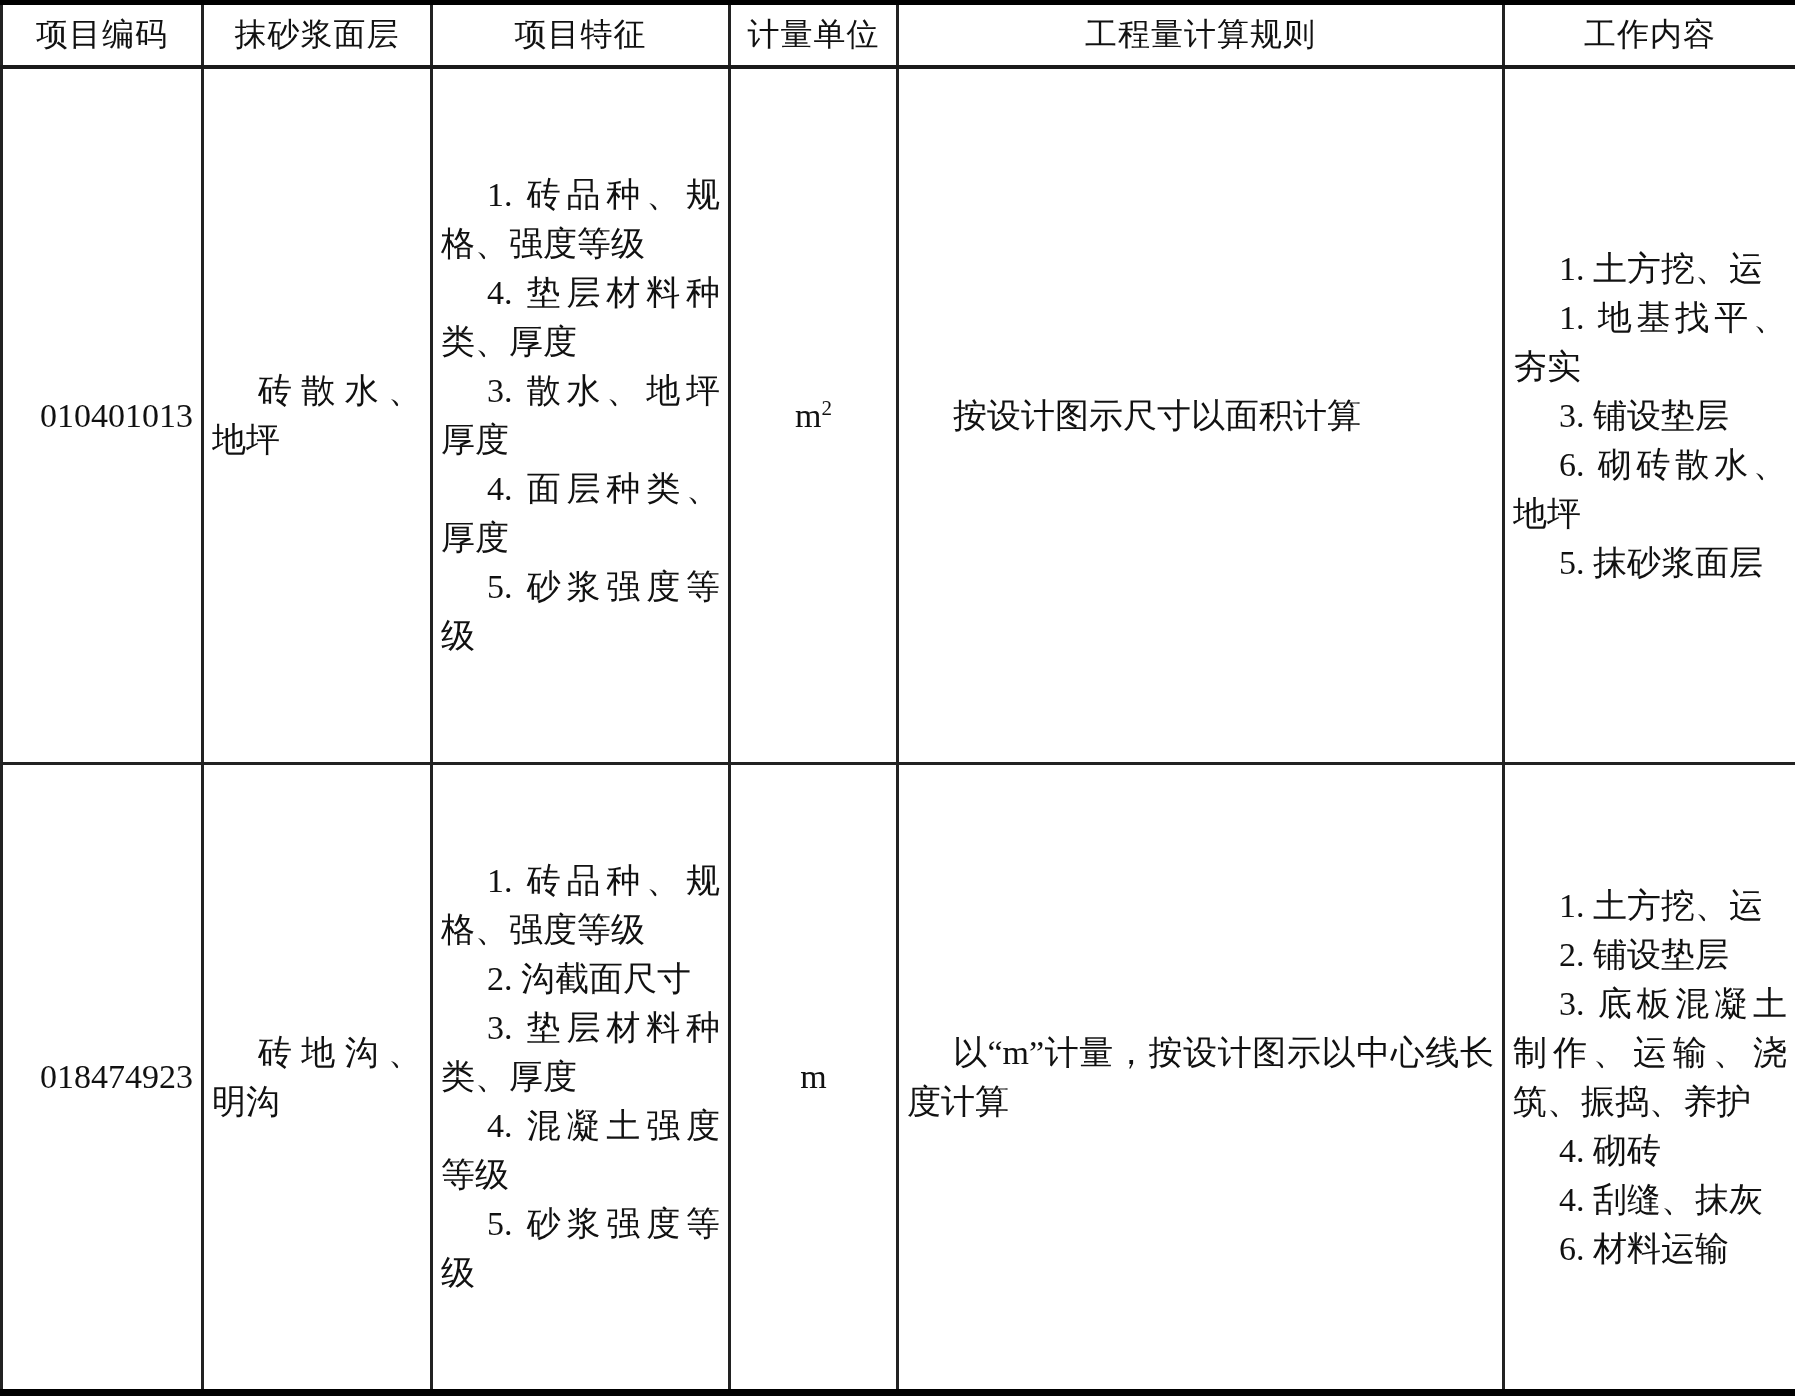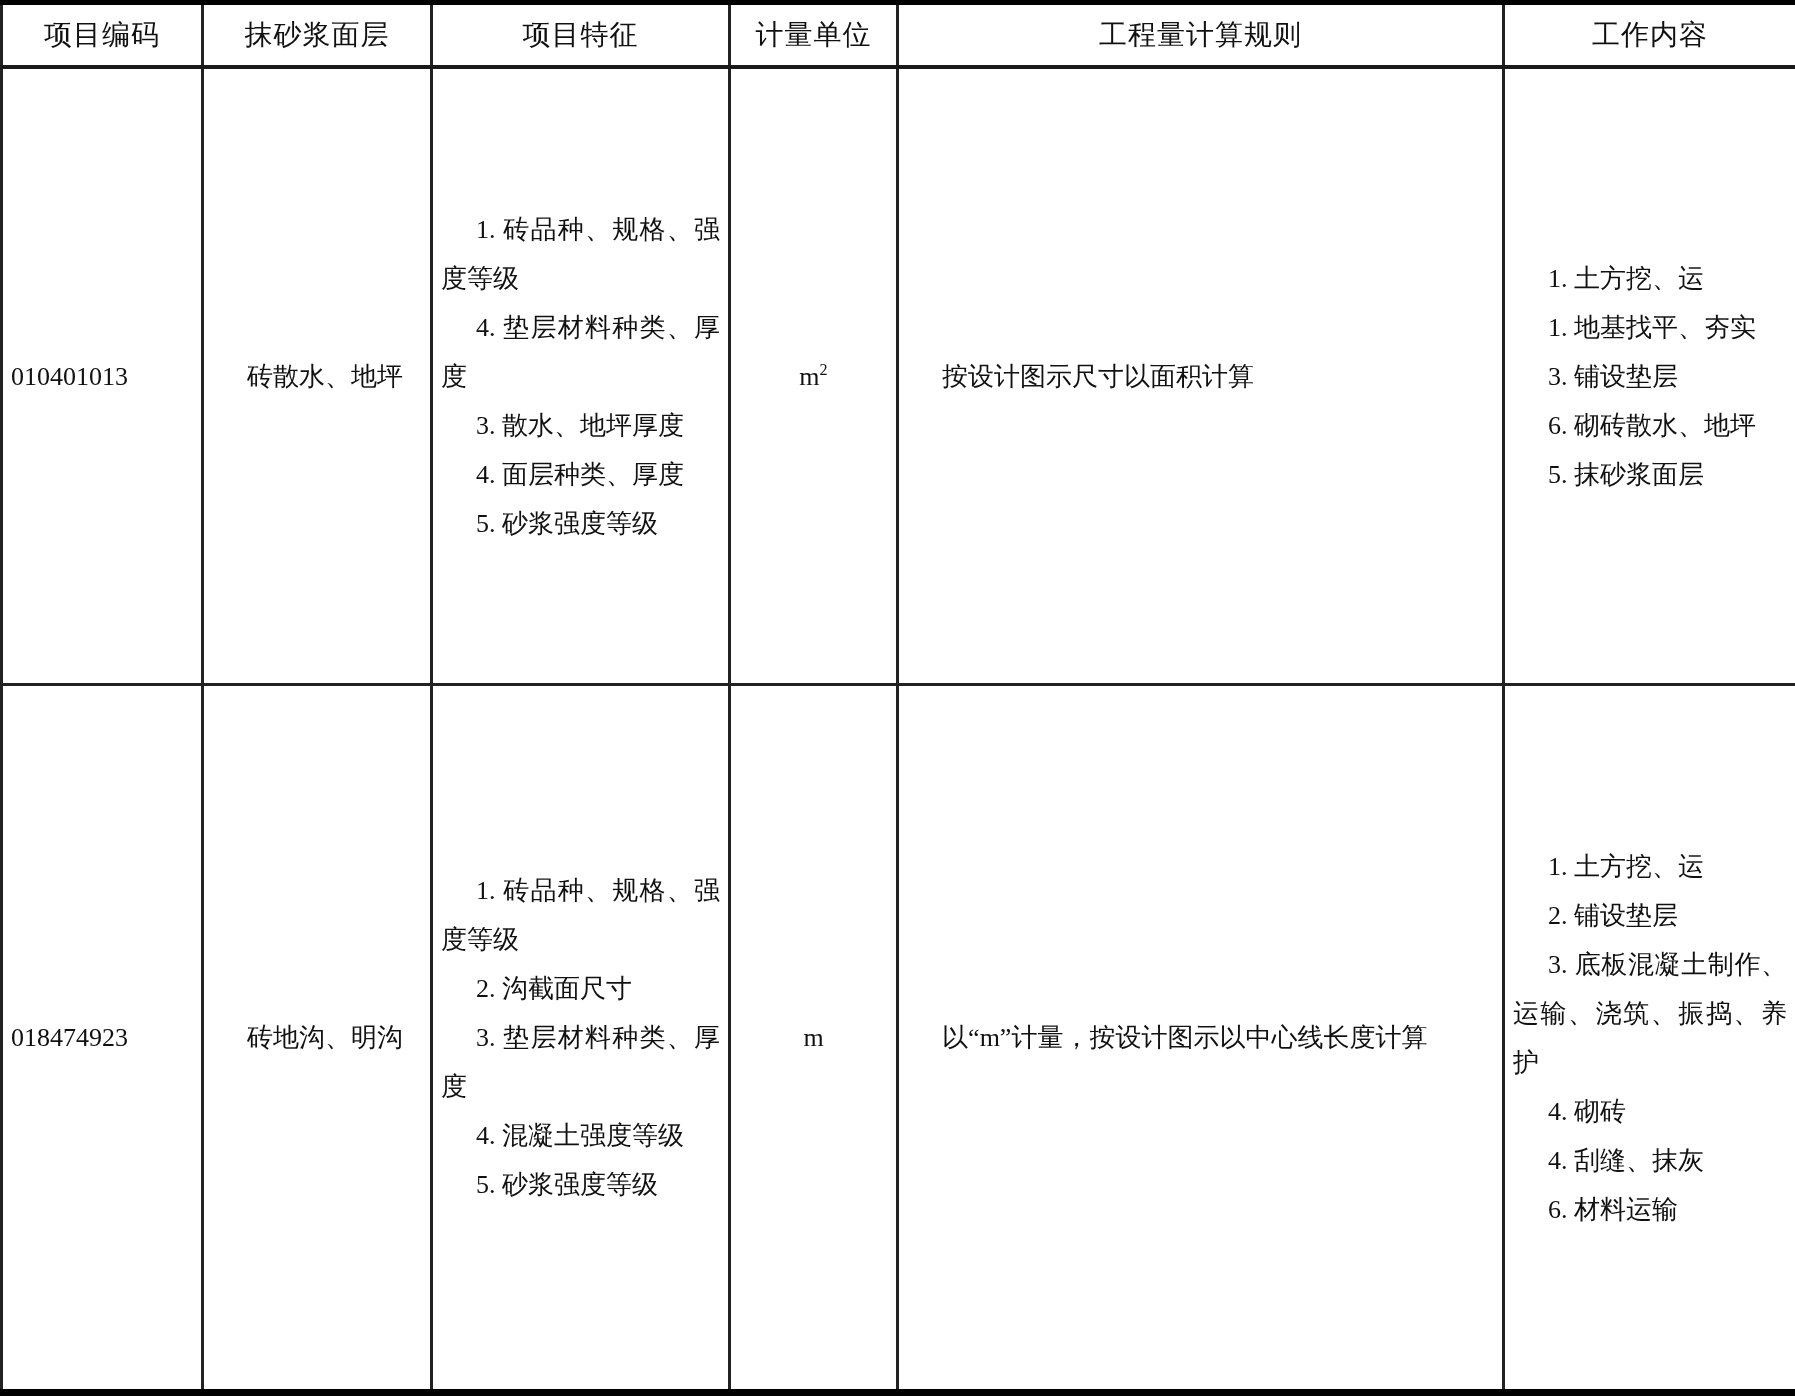--- a/index.html
+++ b/index.html
@@ -33,7 +33,7 @@
   }
   thead th {
     height: 60px;
-    font-size: 28px;
+    font-size: 32px;
     text-align: center;
     border-bottom: 4px solid #1a1a1a;
     letter-spacing: 1px;

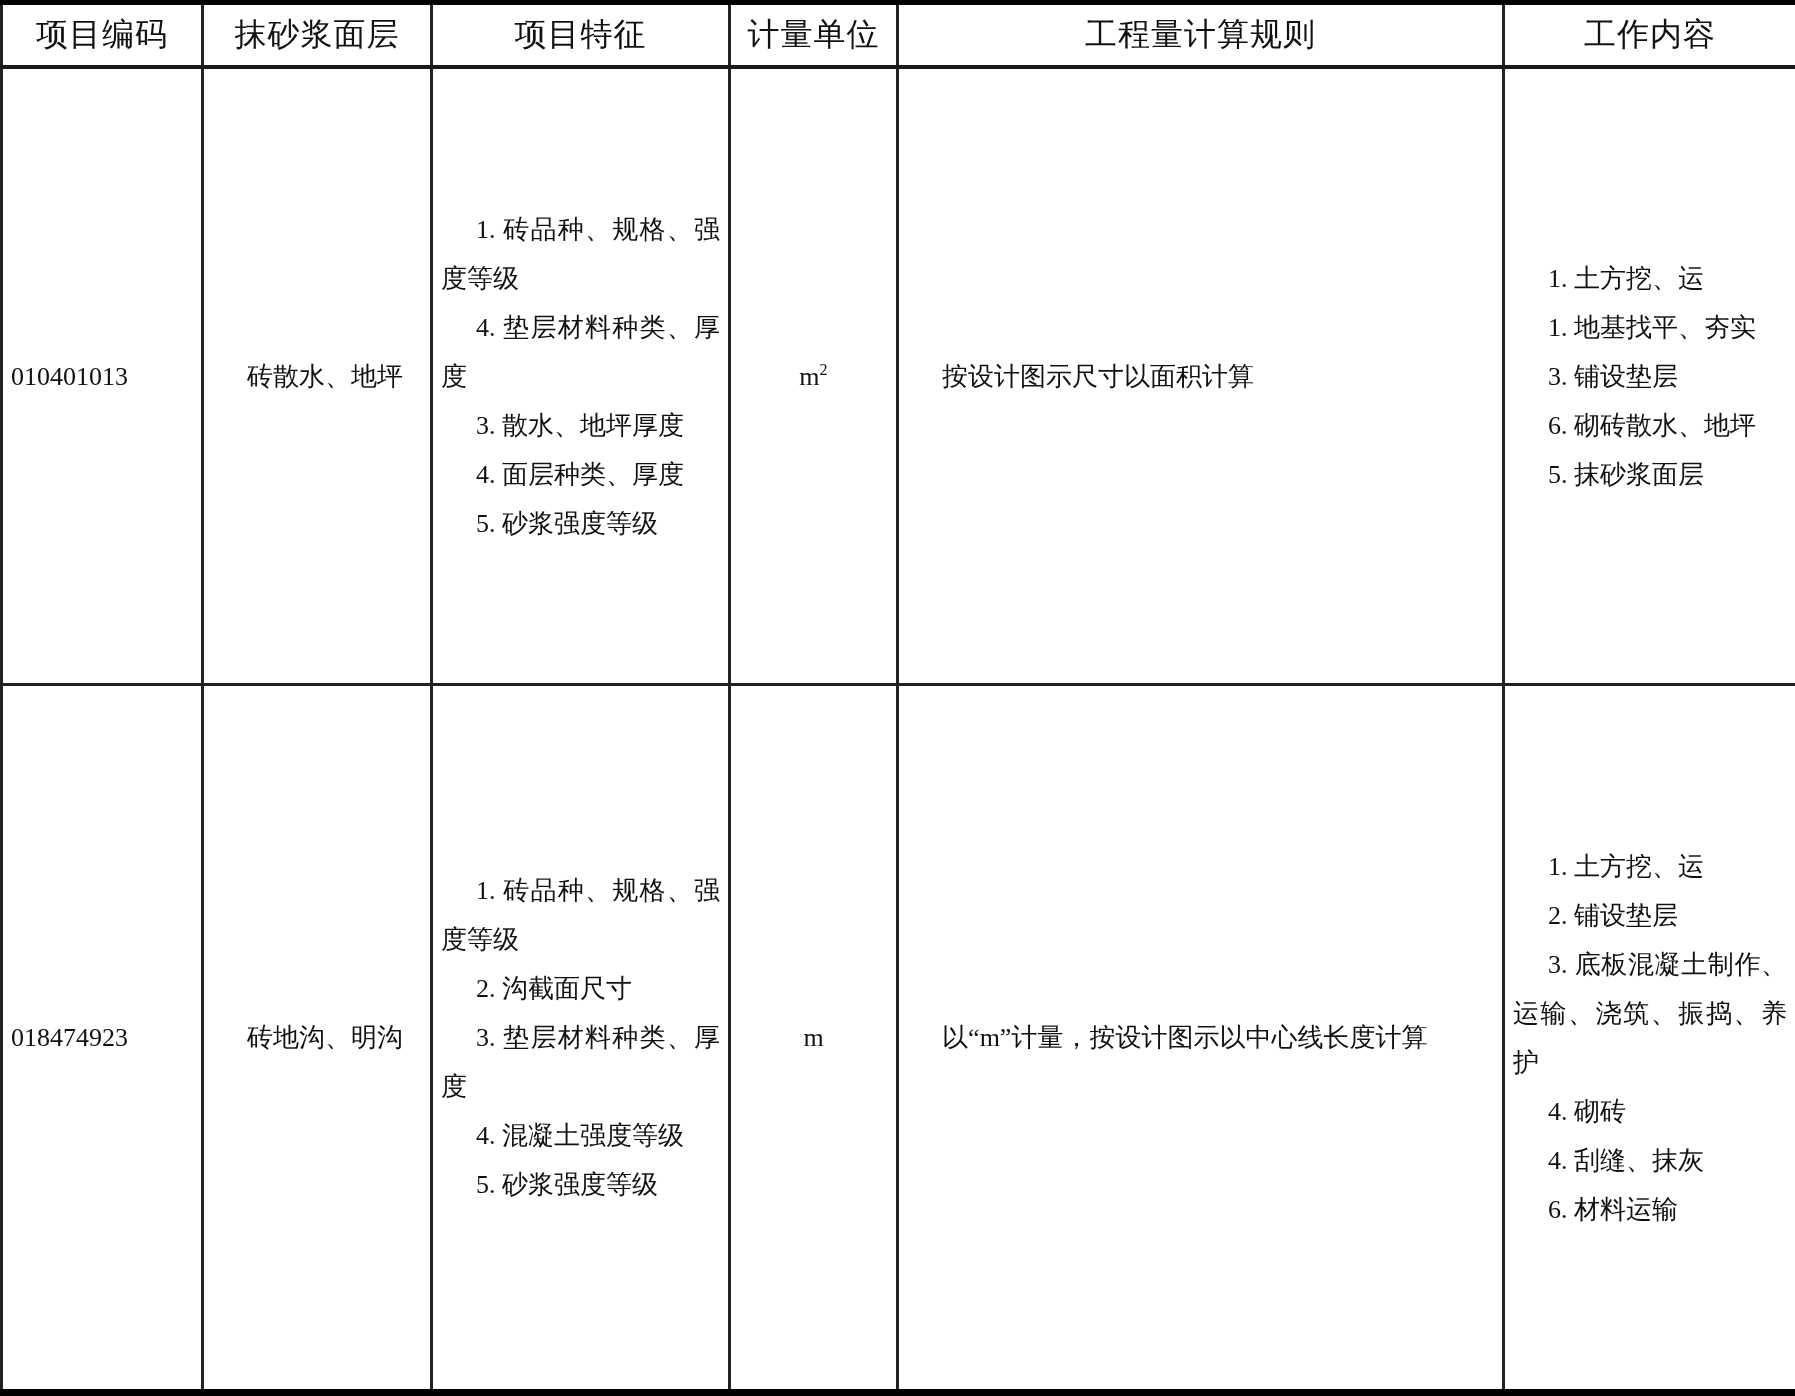--- a/index.html
+++ b/index.html
@@ -39,7 +39,7 @@
     letter-spacing: 1px;
   }
   td {
-    font-size: 26px;
+    font-size: 34px;
     line-height: 49px;
   }
   .para {

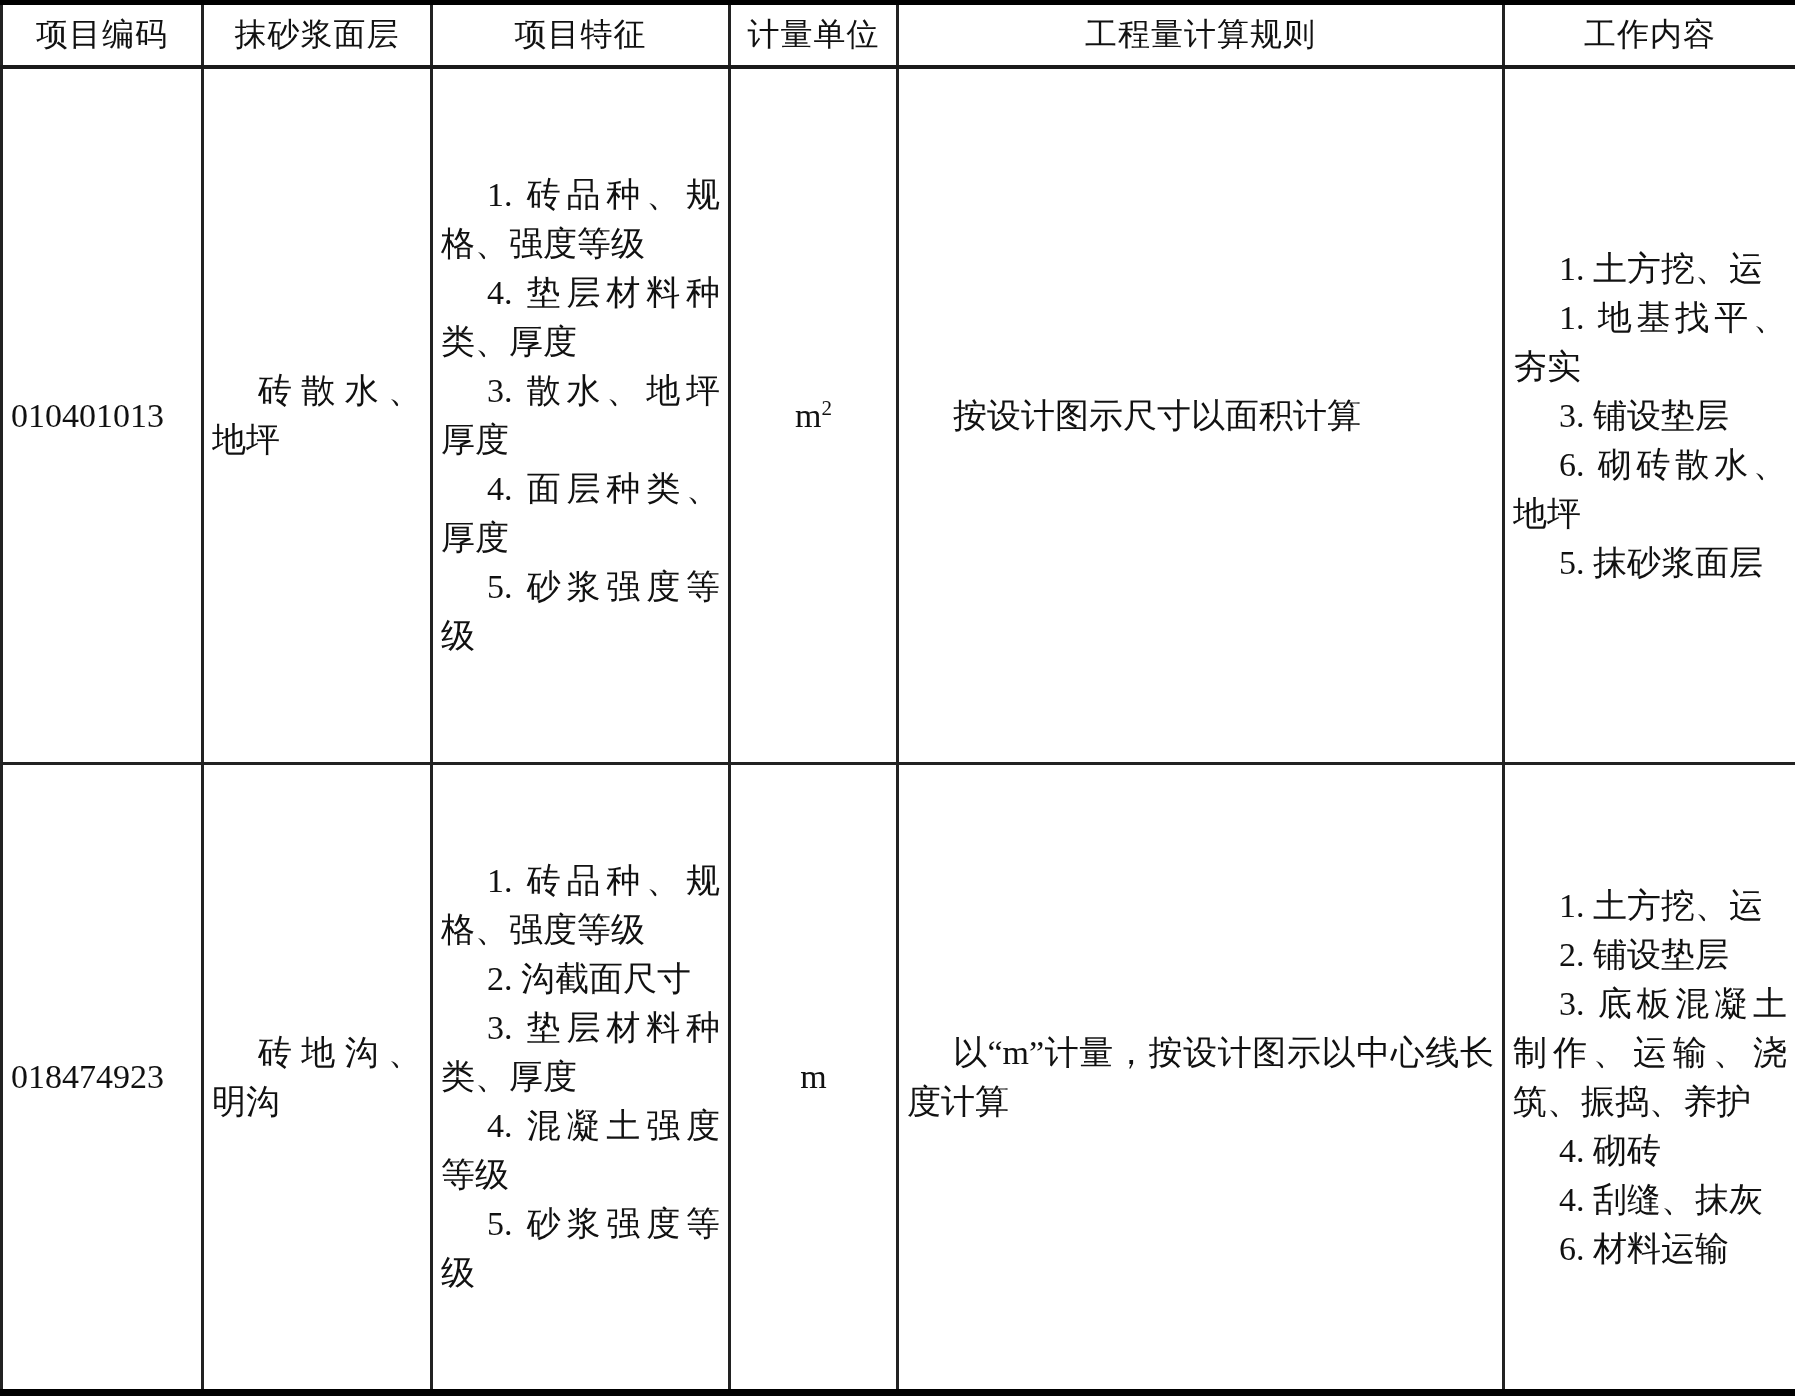--- a/index.html
+++ b/index.html
@@ -48,7 +48,7 @@
     text-align: justify;
   }
   .center-text {
-    text-align: left;
+    text-align: right;
     text-indent: 0;
   }
   td.code-cell, td.unit-cell {

